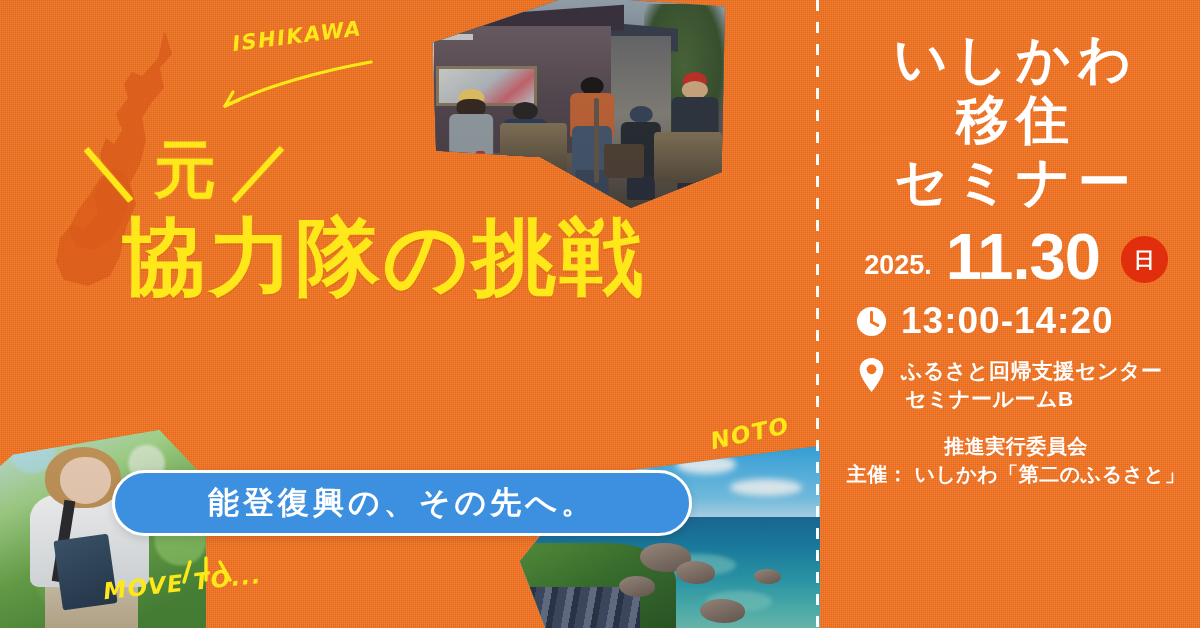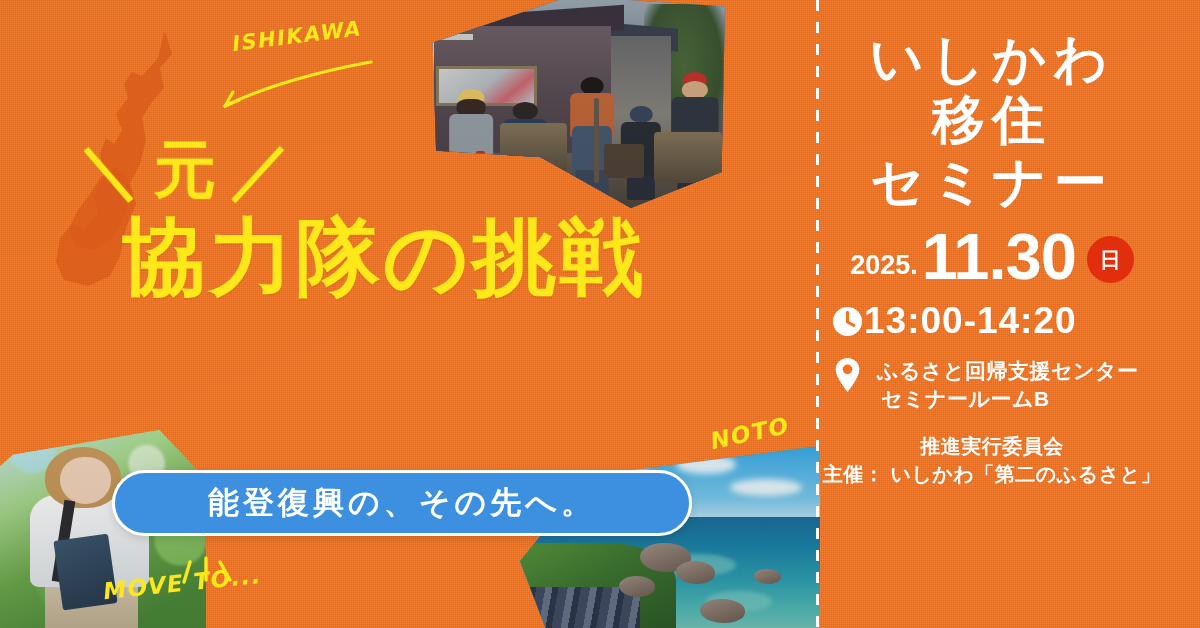--- a/index.html
+++ b/index.html
@@ -189,7 +189,7 @@
   }
 
   
-  .right { position:absolute; left:808px; top:0; width:368px; height:584px; }
+  .right { position:absolute; left:832px; top:0; width:368px; height:584px; }
   .rt-title {
     color:#ffffff; font-weight:700; text-align:center;
     font-size:53px; line-height:1.16; letter-spacing:7px;

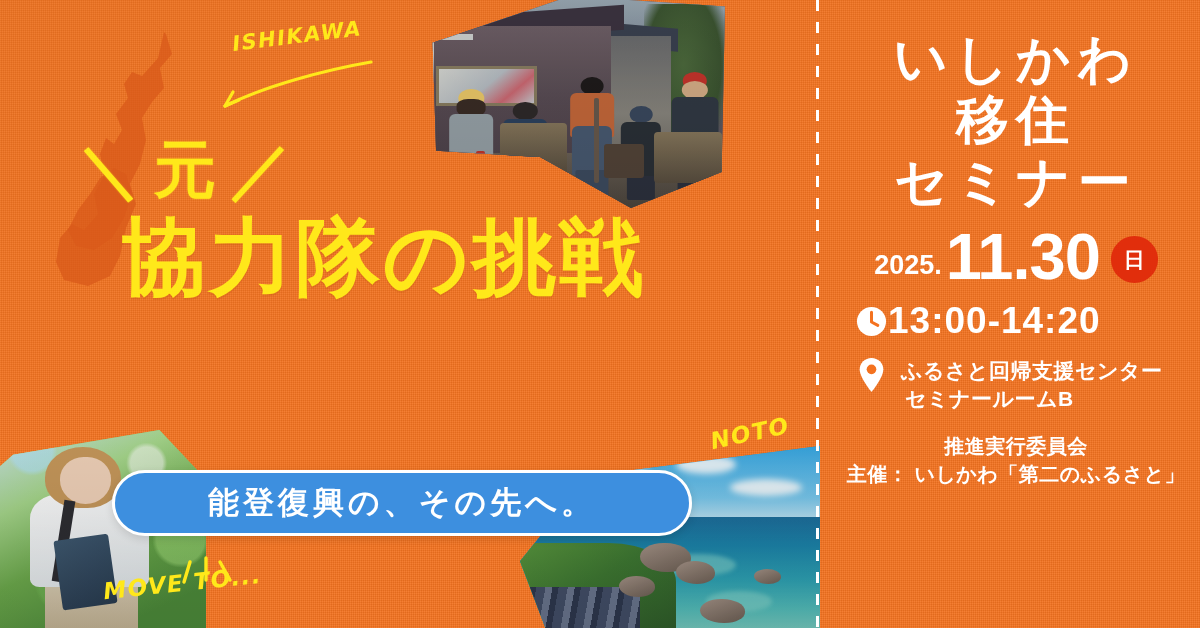--- a/index.html
+++ b/index.html
@@ -200,7 +200,7 @@
 
   .date-row {
     display:flex; align-items:flex-end; justify-content:center;
-    margin-top:14px; gap:4px;
+    margin-top:14px; gap:14px;
   }
   .date-year { color:#fff; font-size:27px; font-weight:700; padding-bottom:7px; letter-spacing:0px; }
   .date-main { color:#fff; font-size:65px; font-weight:700; line-height:.95; letter-spacing:-1px; }

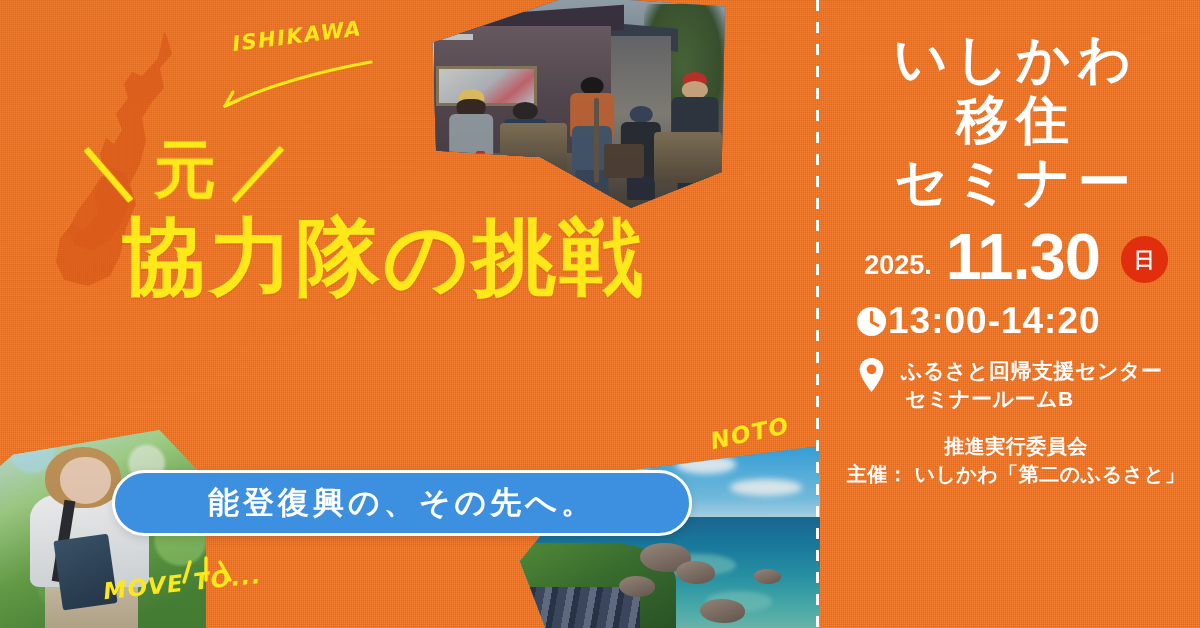--- a/index.html
+++ b/index.html
@@ -212,7 +212,7 @@
     margin-left:7px; margin-bottom:5px;
   }
 
-  .info-row { display:flex; margin-top:12px; padding-left:22px; }
+  .info-row { display:flex; gap:13px; margin-top:12px; padding-left:22px; }
   .icon-wrap { width:34px; flex:0 0 34px; display:flex; align-items:center; justify-content:center; }
   .time-text { color:#fff; font-size:37px; font-weight:700; letter-spacing:1px; }
 

